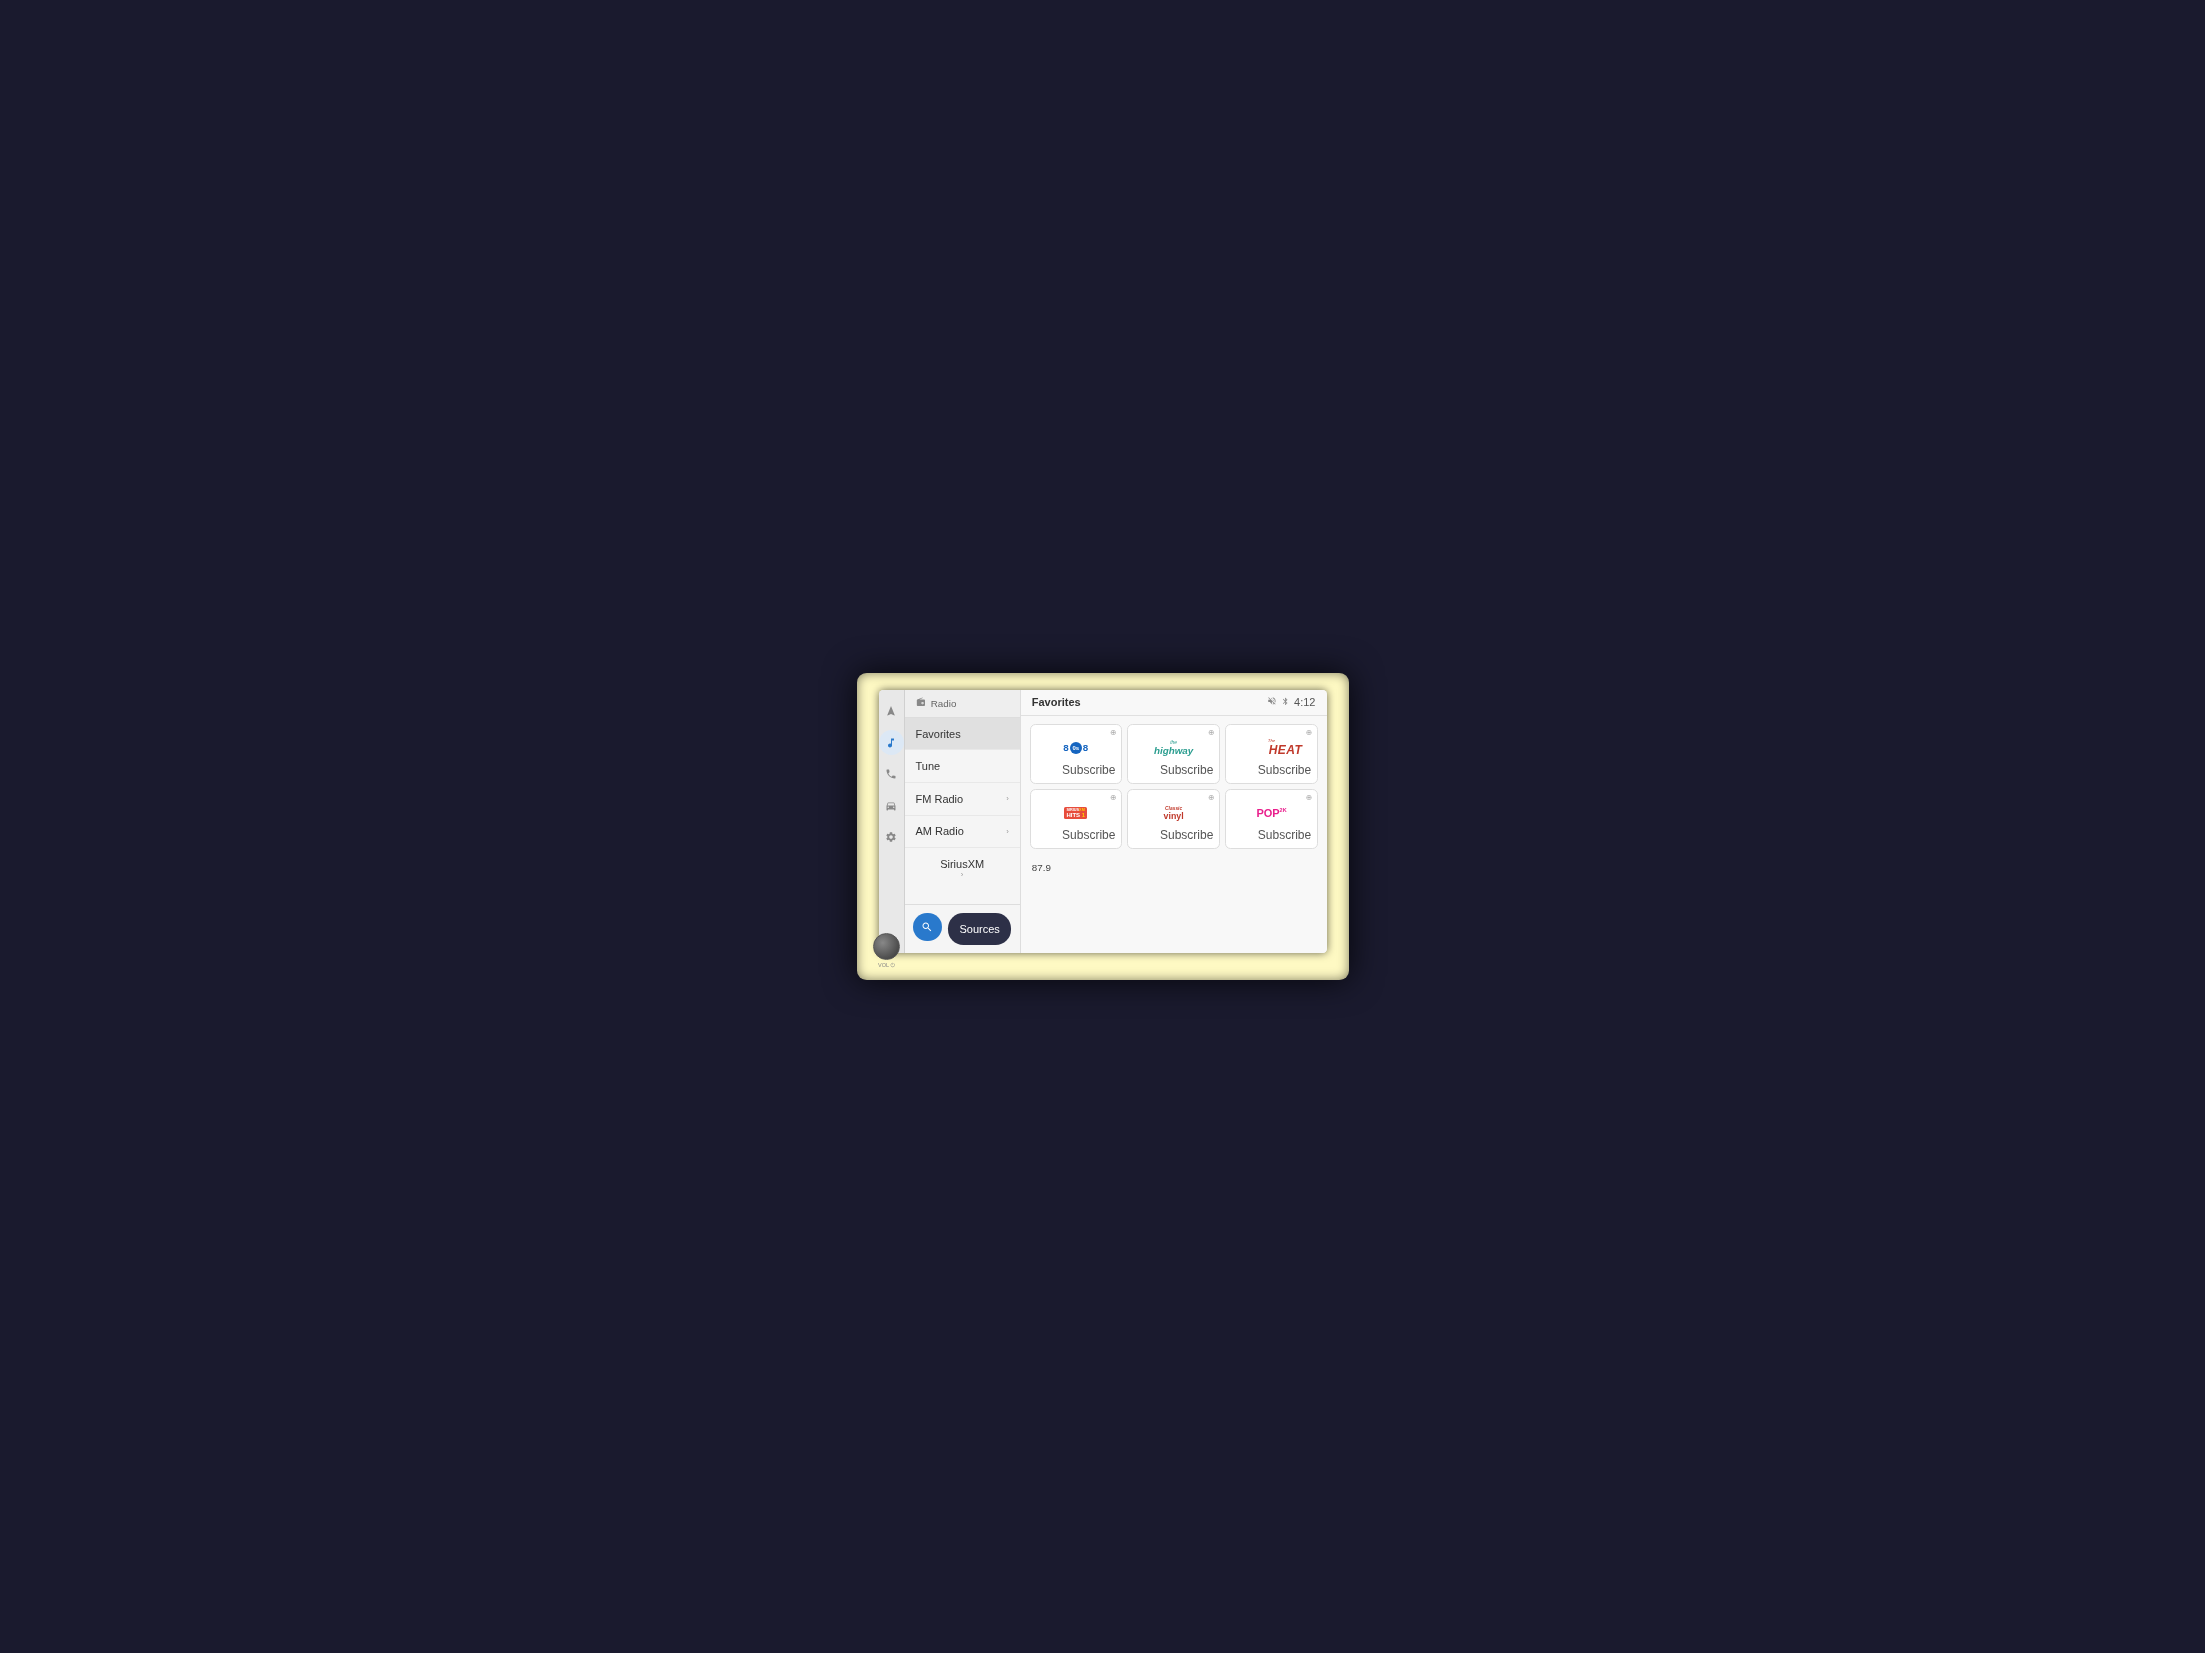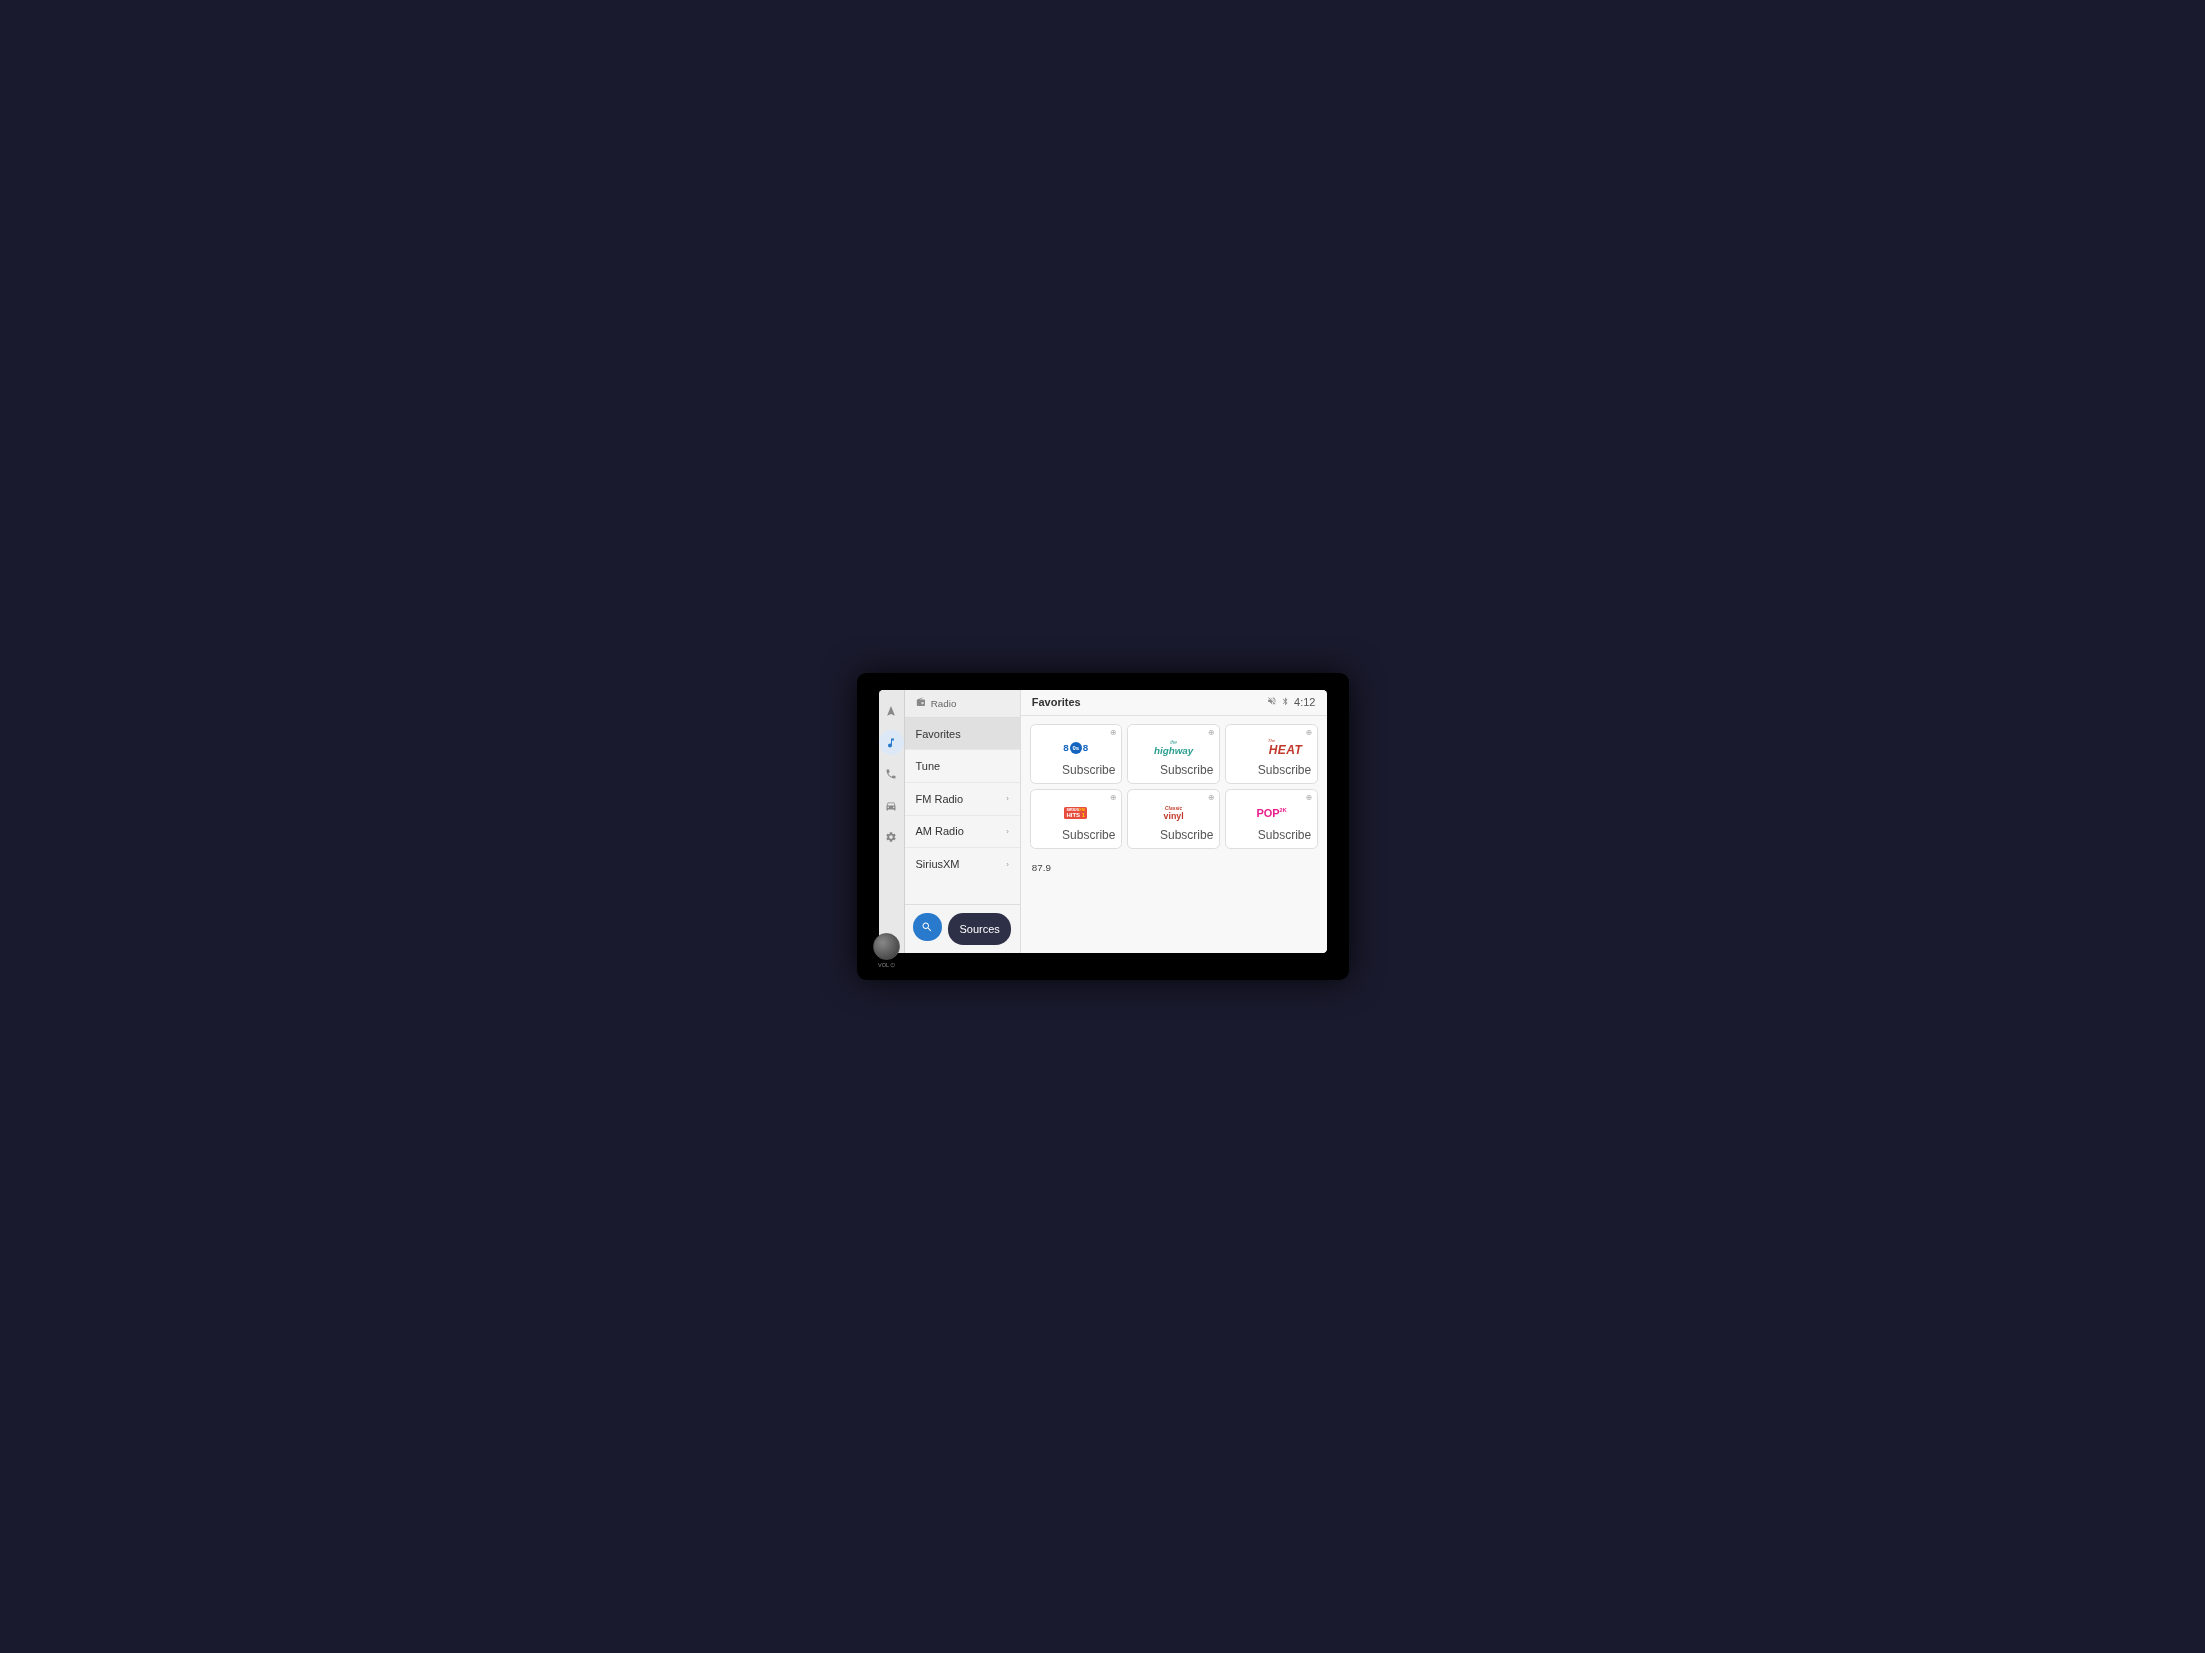--- a/index.html
+++ b/index.html
@@ -14,7 +14,7 @@
     }
 
     .car-bezel {
-      background: #000000;
+      background: #fef9c3;
       border-radius: 9.8px;
       padding: 16.4px 22px 27px 22px;
       box-shadow: 0 0 33px rgba(0,0,0,0.8), inset 0 0 11px rgba(0,0,0,0.5);

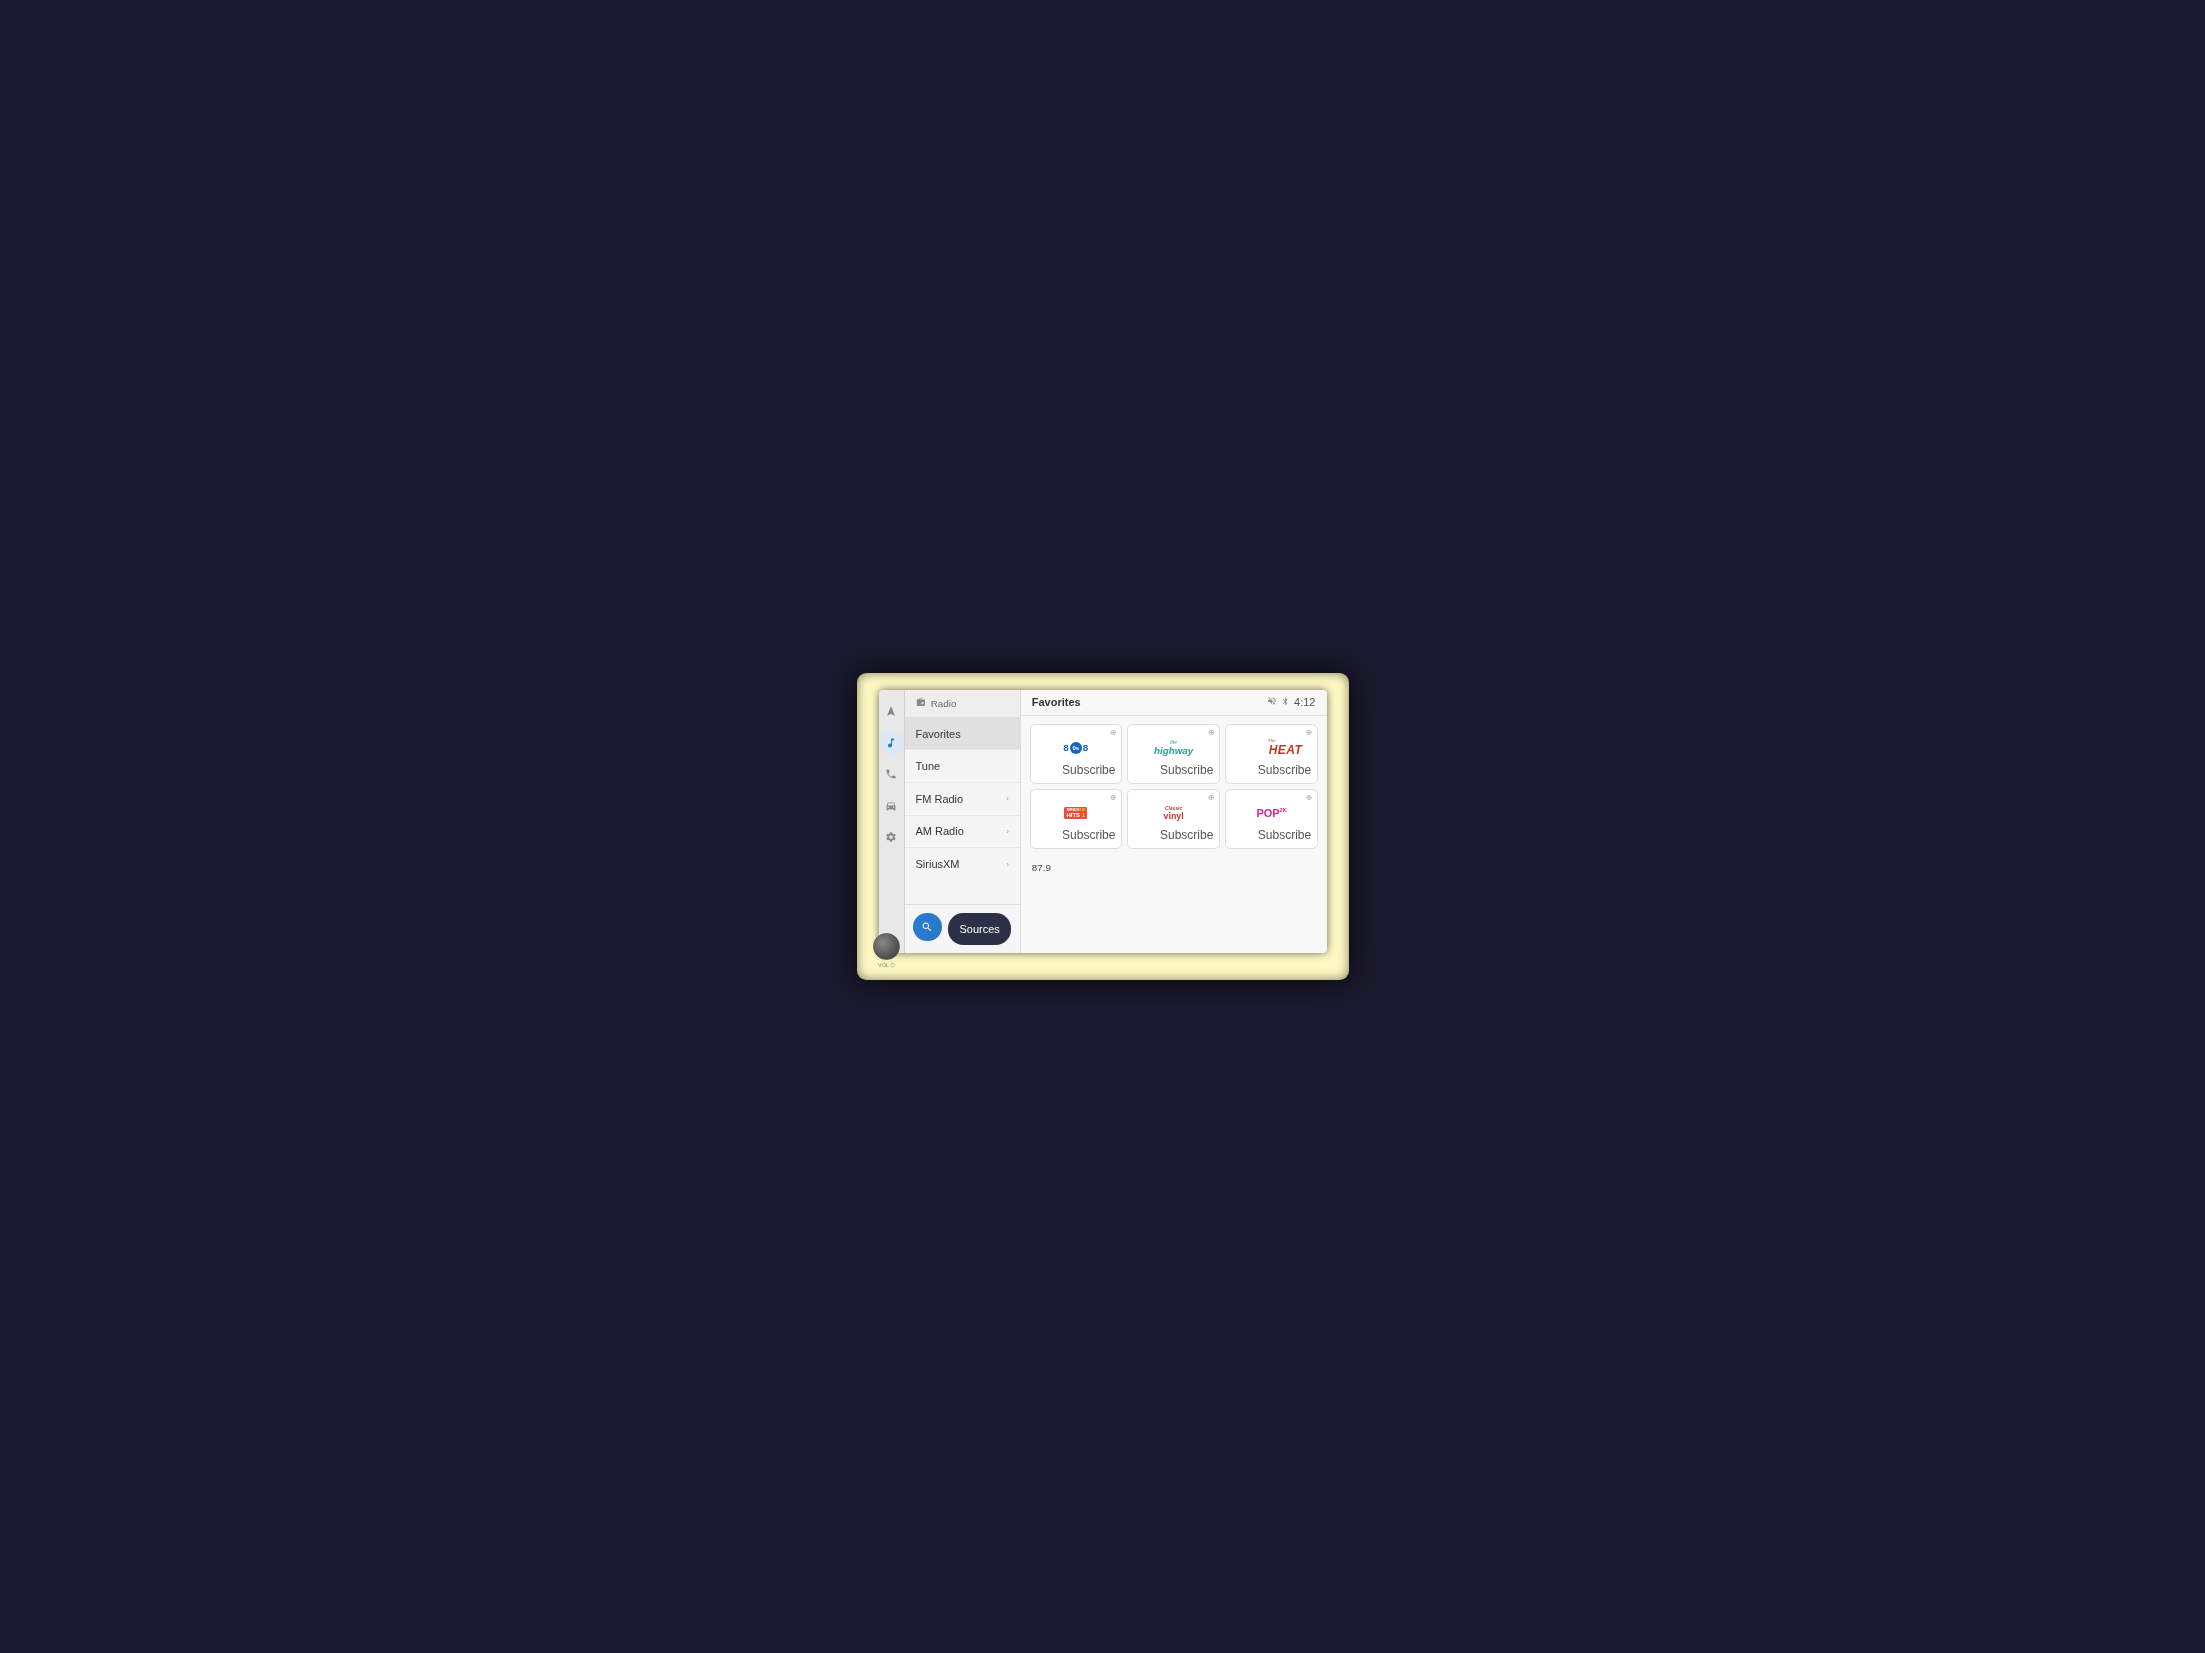--- a/index.html
+++ b/index.html
@@ -265,6 +265,7 @@
 
     .menu-item-no-border {
       border-bottom: none;
+      flex-direction: column;
     }
   </style>
 </head>

